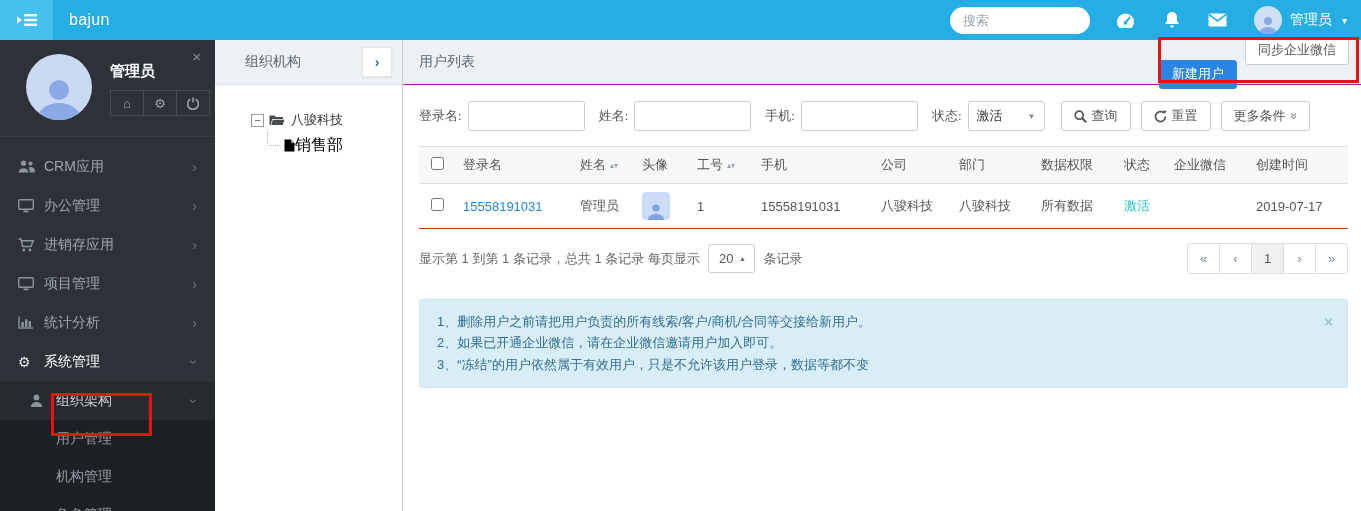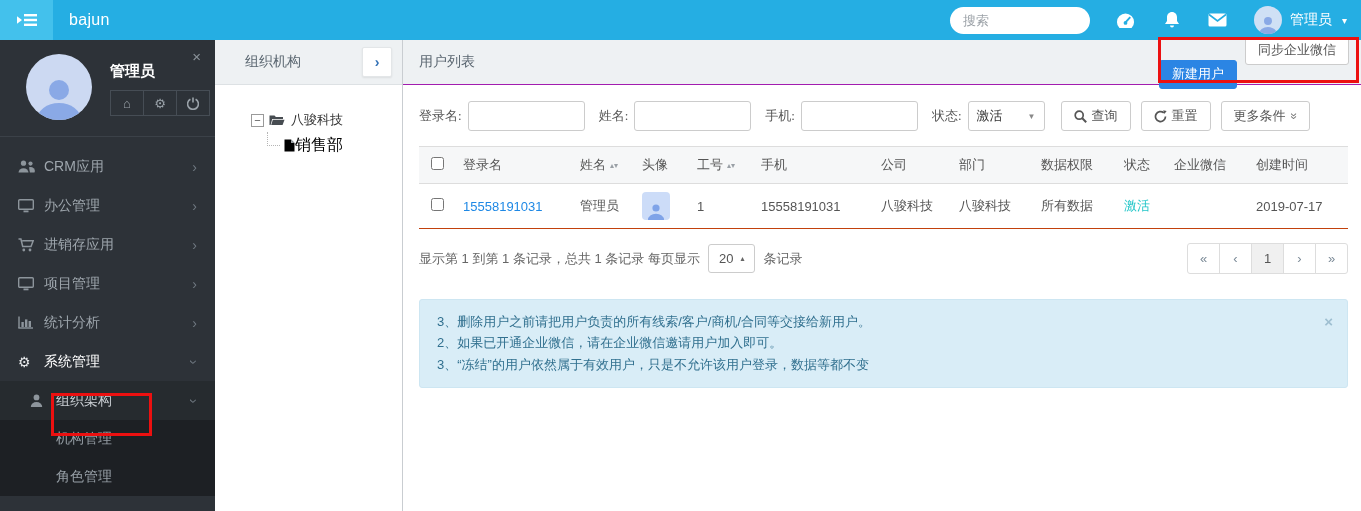--- a/index.html
+++ b/index.html
@@ -442,7 +442,7 @@
 
     <div class="alert-info">
       <span class="alert-close">×</span>
-      <div>3、删除用户之前请把用户负责的所有线索/客户/商机/合同等交接给新用户。</div>
+      <div>1、删除用户之前请把用户负责的所有线索/客户/商机/合同等交接给新用户。</div>
       <div>2、如果已开通企业微信，请在企业微信邀请用户加入即可。</div>
       <div>3、“冻结”的用户依然属于有效用户，只是不允许该用户登录，数据等都不变</div>
     </div>

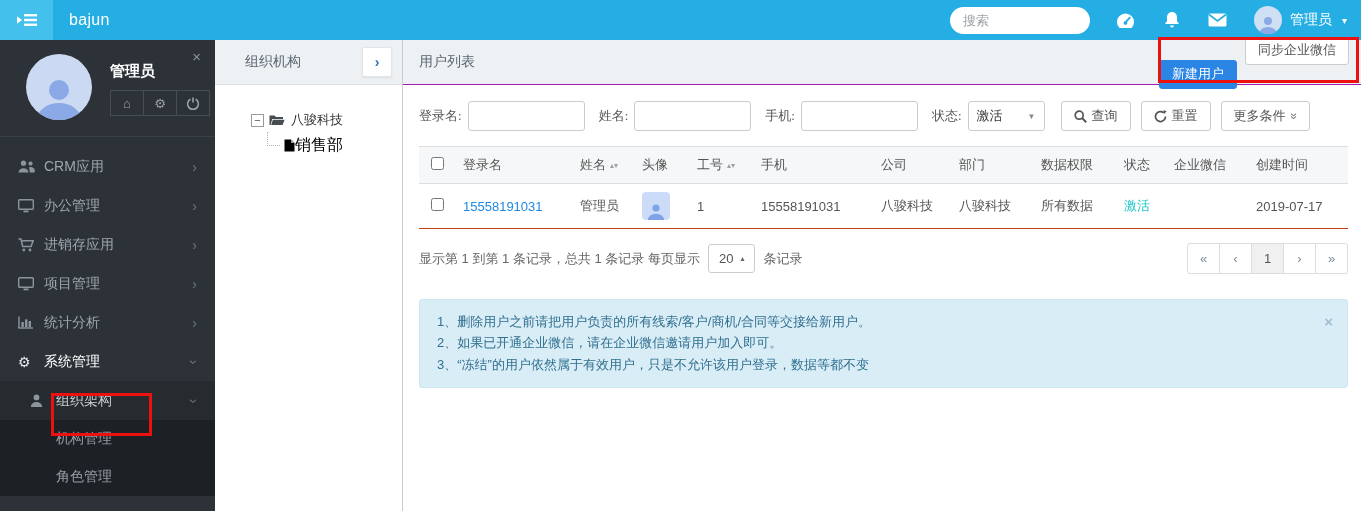--- a/index.html
+++ b/index.html
@@ -279,6 +279,9 @@
         <span class="mi-chevron chev-down">›</span>
       </div>
       <div class="submenu-l2">
+        <div class="menu-item">
+          <span>用户管理</span>
+        </div>
         <div class="menu-item">
           <span>机构管理</span>
         </div>

